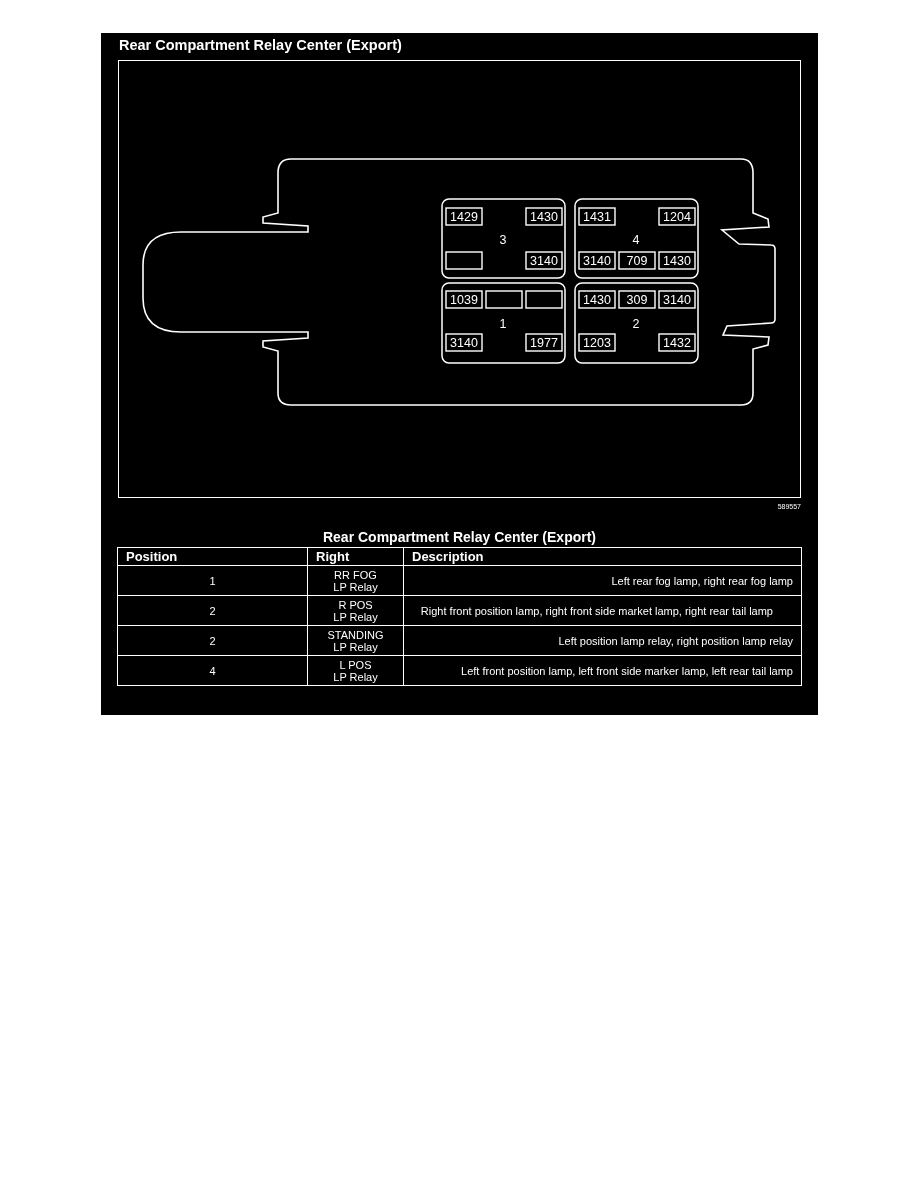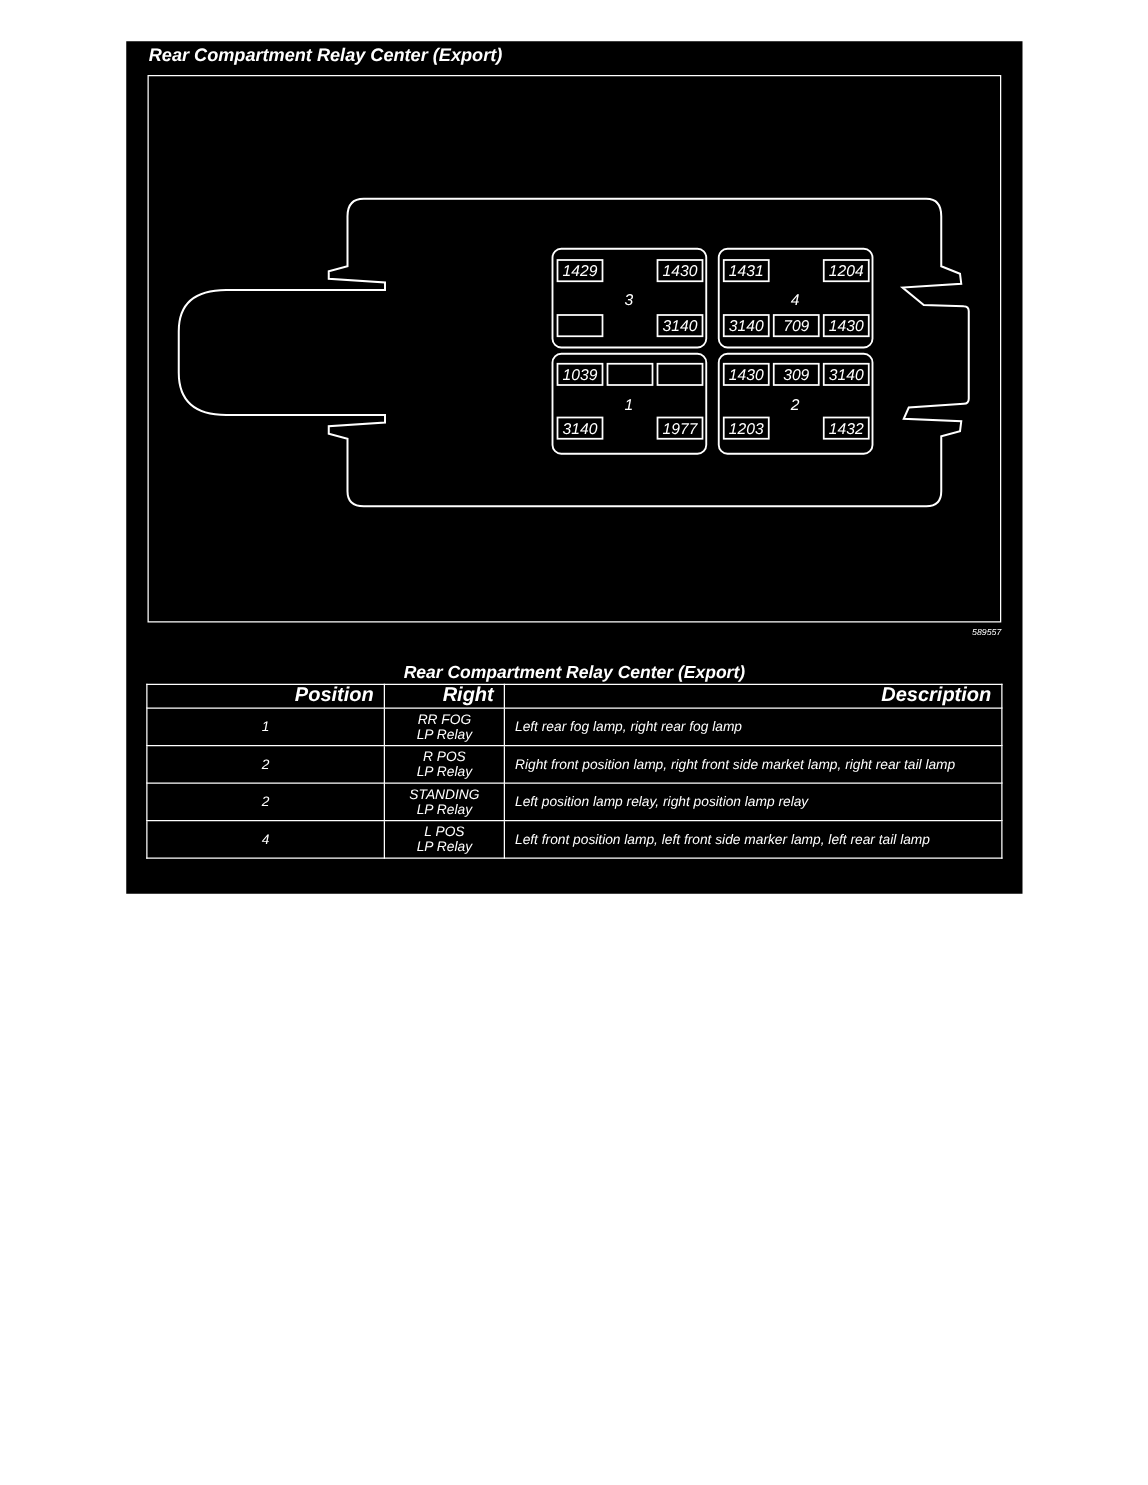--- a/index.html
+++ b/index.html
@@ -4,7 +4,7 @@
 <style>
   html,body{margin:0;padding:0;background:#fff;}
   body{width:918px;height:1188px;position:relative;font-family:"Liberation Sans",sans-serif;}
-  #sheet{position:absolute;left:101px;top:33px;width:717px;height:682px;background:#000;color:#fff;font-style:italic;}
+  #sheet{position:absolute;left:101px;top:33px;width:717px;height:682px;background:#000;color:#fff;}
   #title{position:absolute;left:18px;top:4px;font-size:14.5px;font-weight:bold;color:#fff;}
   #frame{position:absolute;left:17px;top:27px;width:683px;height:438px;border:1.5px solid #fff;box-sizing:border-box;}
   #diagram{position:absolute;left:0;top:0;}

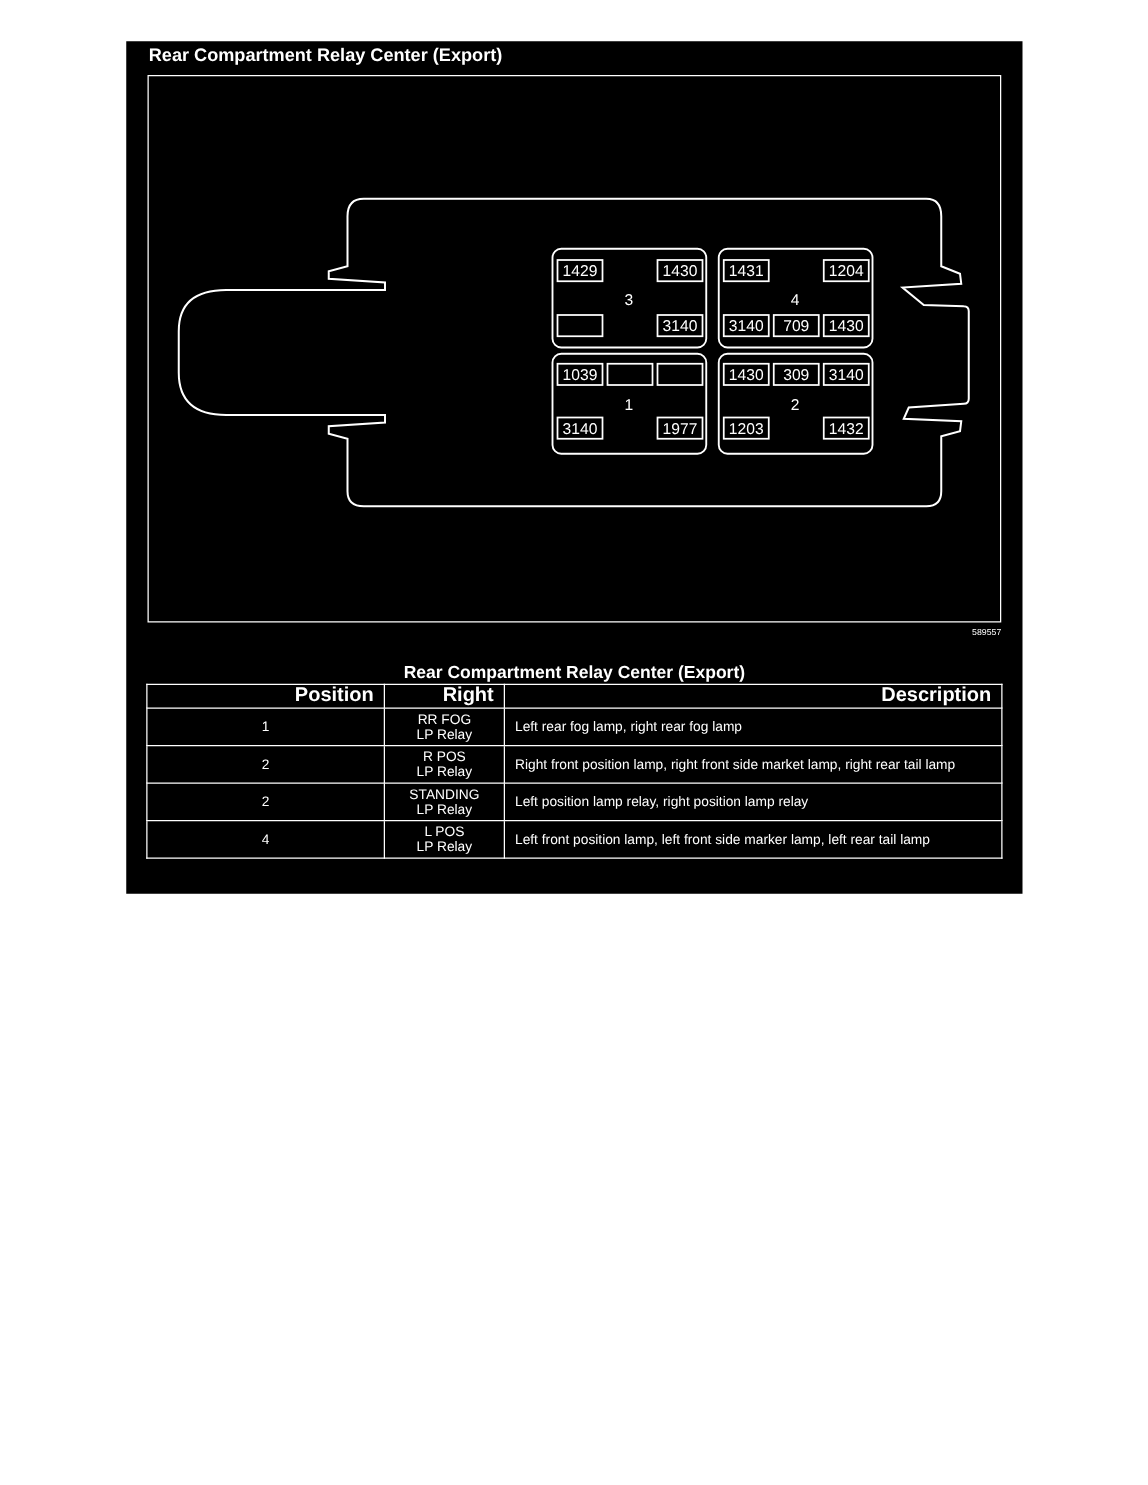--- a/index.html
+++ b/index.html
@@ -12,7 +12,7 @@
   #tabletitle{position:absolute;left:0;width:100%;top:496px;text-align:center;font-size:14px;font-weight:bold;color:#fff;}
   table{position:absolute;left:16px;top:514px;width:685px;border-collapse:collapse;color:#fff;font-size:11px;}
   th,td{border:1.5px solid #fff;padding:0 8px;}
-  th{height:17px;font-weight:bold;text-align:right;font-size:16px;}
+  th{height:17px;font-weight:bold;text-align:left;font-size:13px;}
   td{height:29px;line-height:12px;}
   td.c{text-align:center;}
   .col1{width:173px;}.col2{width:79px;}

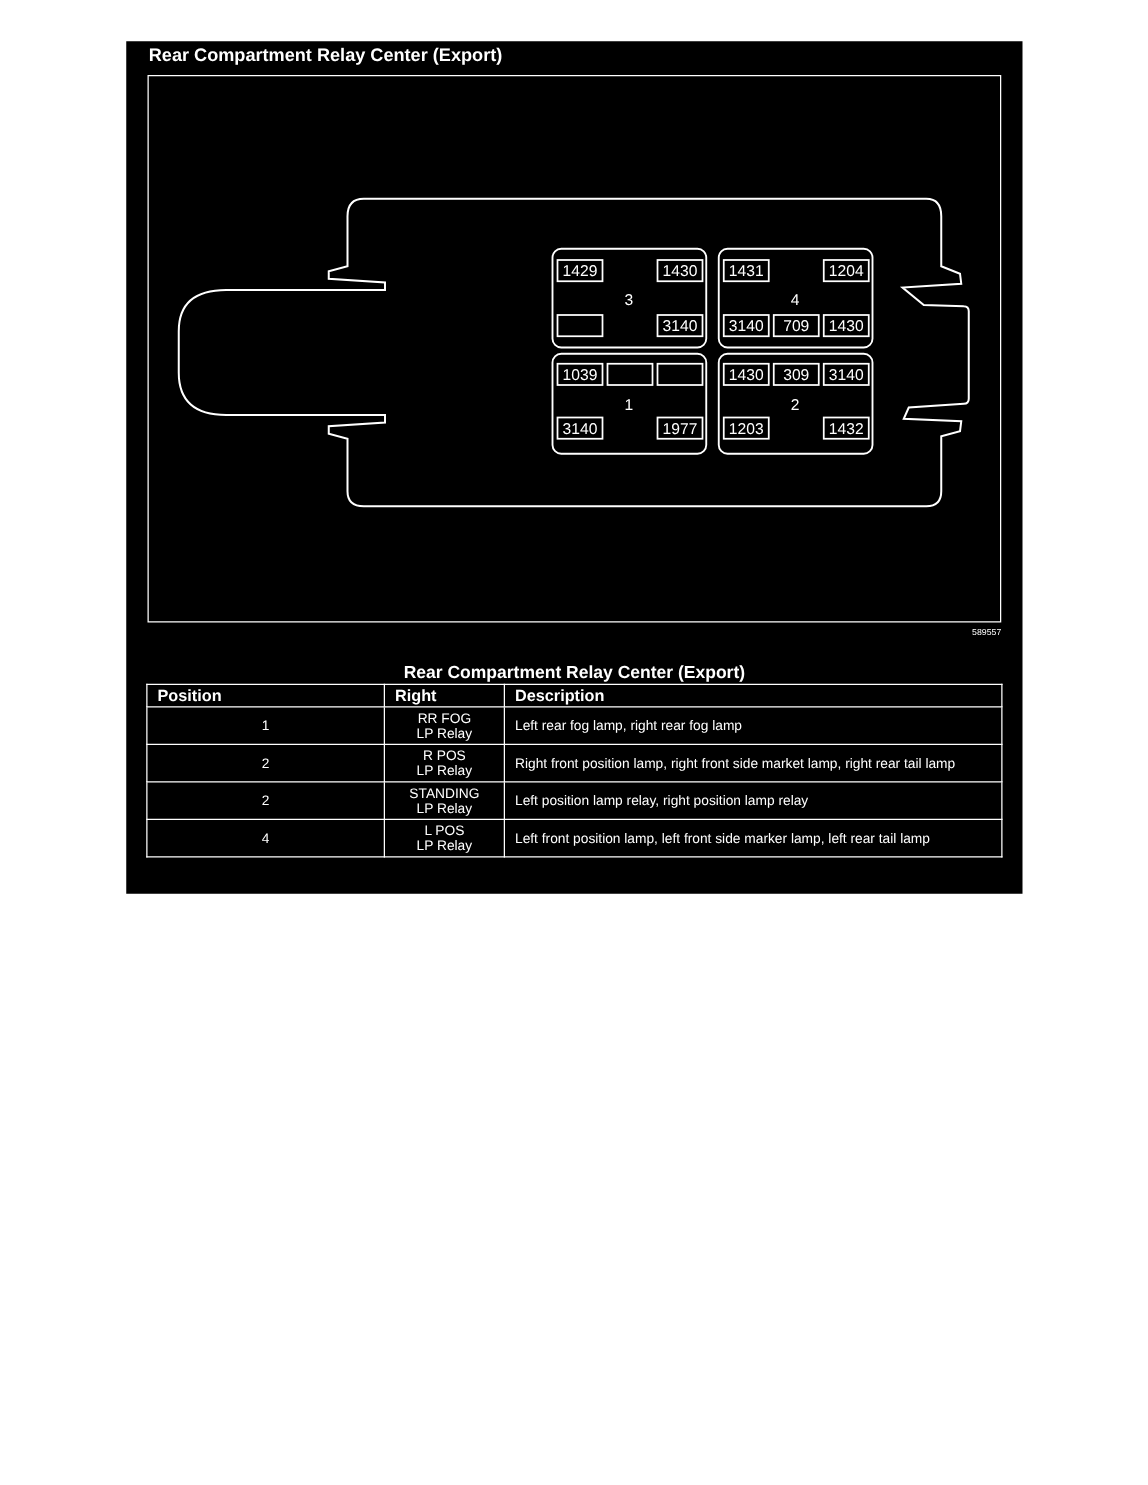--- a/index.html
+++ b/index.html
@@ -13,7 +13,7 @@
   table{position:absolute;left:16px;top:514px;width:685px;border-collapse:collapse;color:#fff;font-size:11px;}
   th,td{border:1.5px solid #fff;padding:0 8px;}
   th{height:17px;font-weight:bold;text-align:left;font-size:13px;}
-  td{height:29px;line-height:12px;}
+  td{height:29px;line-height:12px;text-align:right;}
   td.c{text-align:center;}
   .col1{width:173px;}.col2{width:79px;}
 </style>

